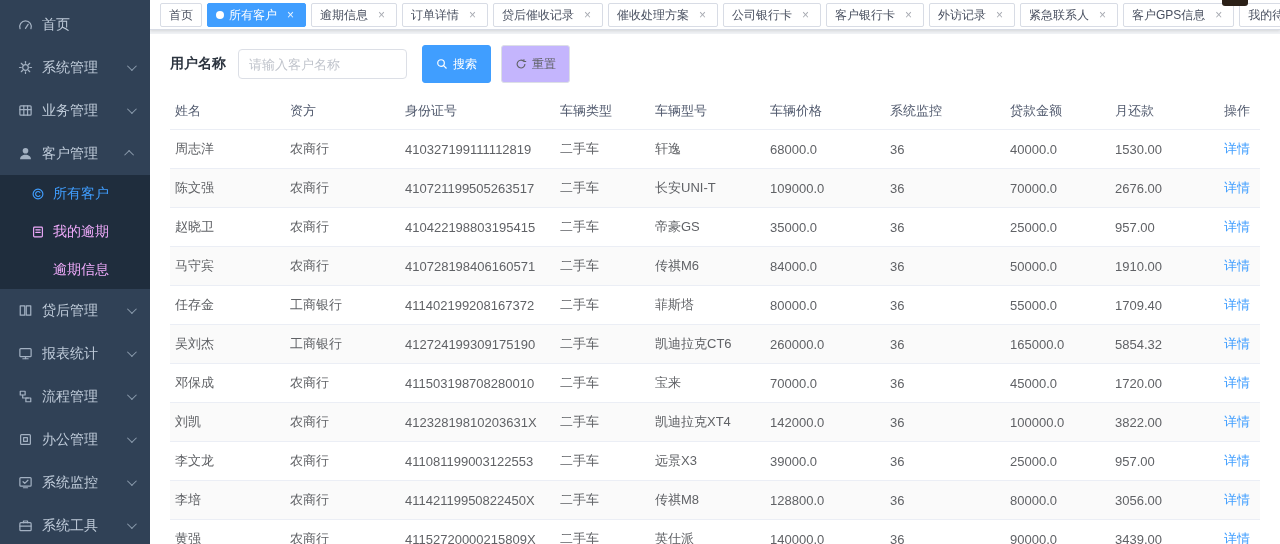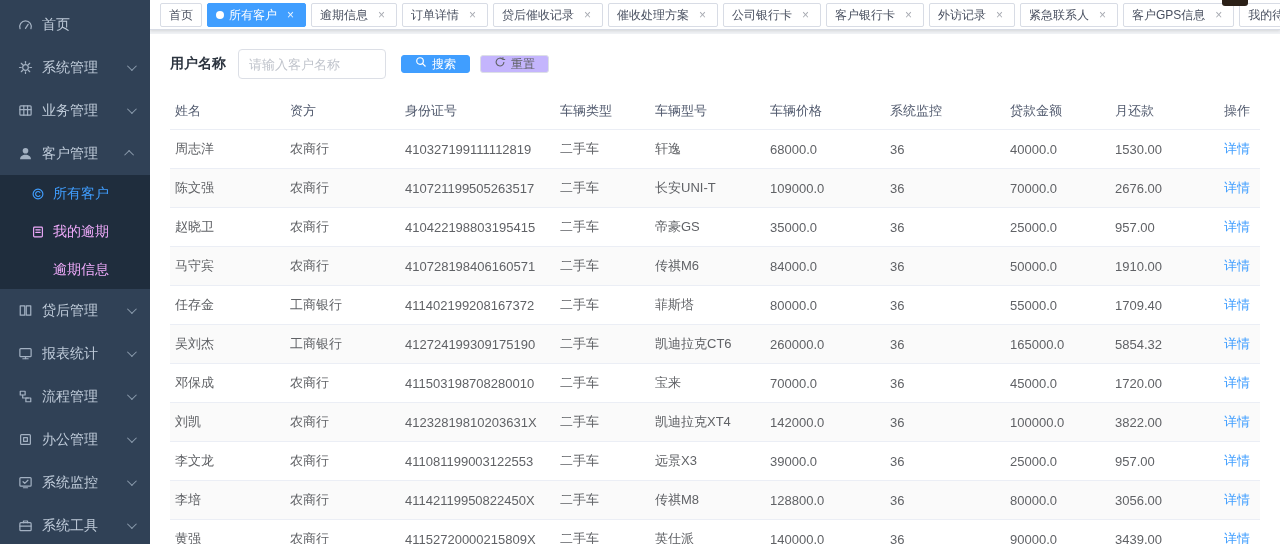--- a/index.html
+++ b/index.html
@@ -48,7 +48,7 @@
   
   .searchbar { display:flex; align-items:center; height:32px; margin-bottom:14px; }
   .searchbar .flabel { font-size:14px; font-weight:bold; color:#2d3540; margin-right:12px; }
-  .searchbar input { width:148px; height:30px; border:1px solid #dcdfe6; border-radius:4px;
+  .searchbar input { width:169px; height:30px; border:1px solid #dcdfe6; border-radius:4px;
     padding:0 10px; font-size:13px; color:#606266; outline:none;
     font-family:"Liberation Sans","DejaVu Sans",sans-serif; }
   .searchbar input::placeholder { color:#c0c4cc; }

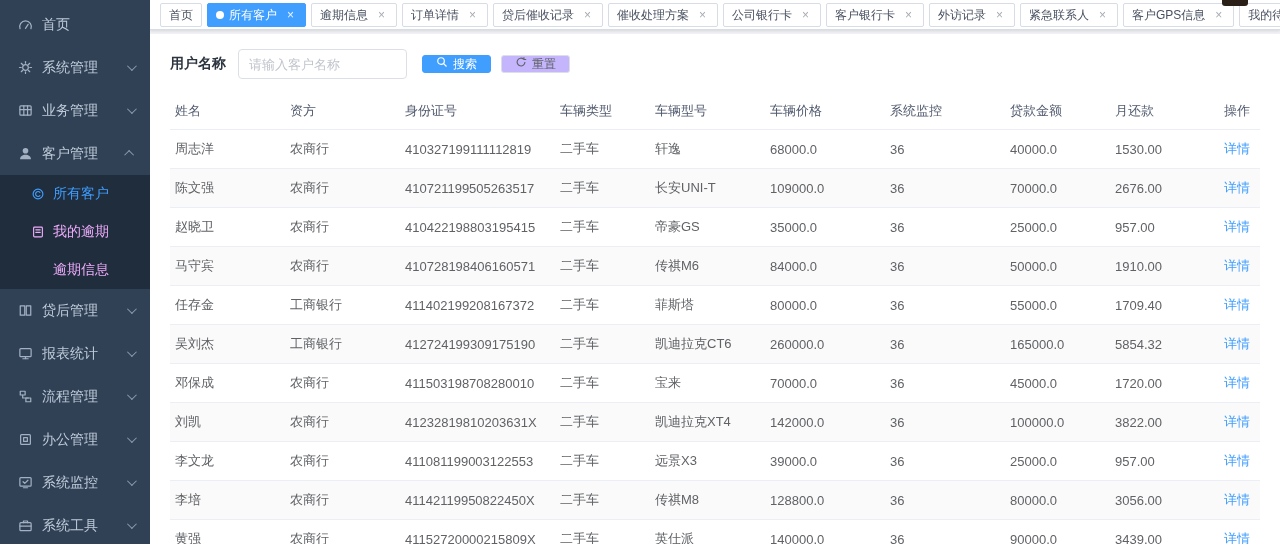--- a/index.html
+++ b/index.html
@@ -52,7 +52,7 @@
     padding:0 10px; font-size:13px; color:#606266; outline:none;
     font-family:"Liberation Sans","DejaVu Sans",sans-serif; }
   .searchbar input::placeholder { color:#c0c4cc; }
-  .btn { display:inline-flex; gap:5px; height:18px; padding:0 13px;
+  .btn { display:inline-flex; align-items:center; gap:5px; height:38px; padding:0 13px;
     border-radius:3px; font-size:12px; cursor:pointer; border:1px solid transparent; }
   .btn-primary { background:#409eff; color:#fff; margin-left:15px; border-color:#409eff; }
   .btn-plain { background:#c4b5fd; color:#606266; border-color:#dcdfe6; margin-left:10px; }

